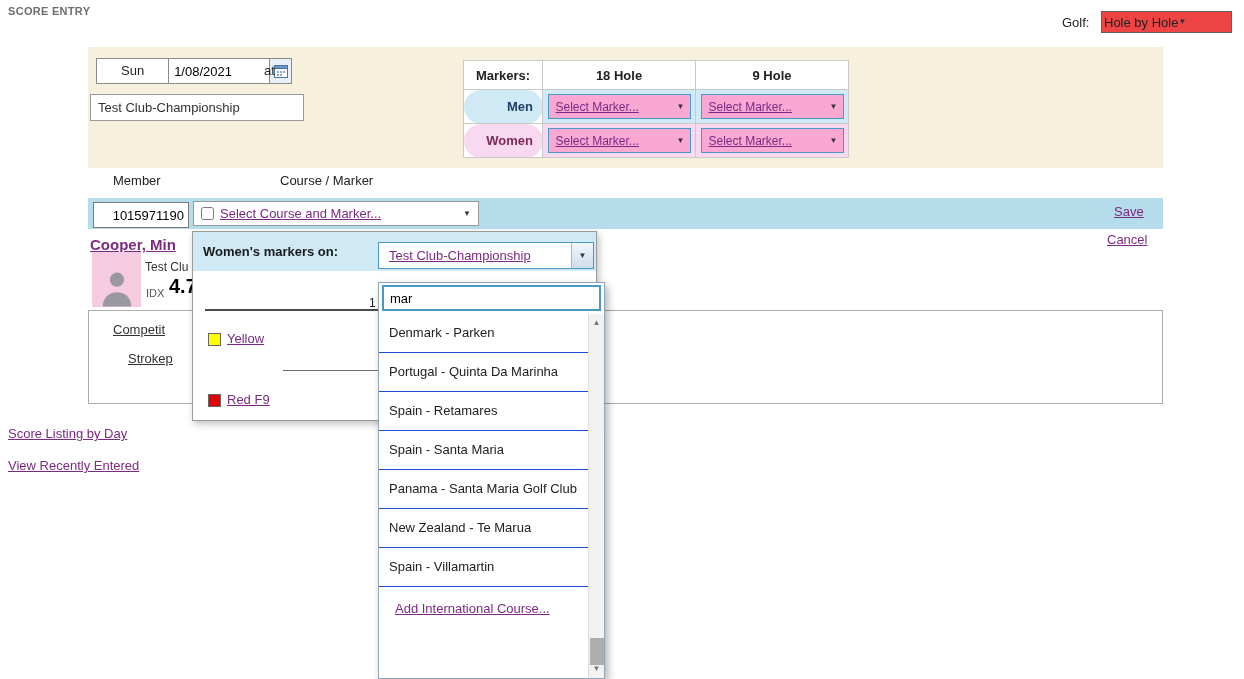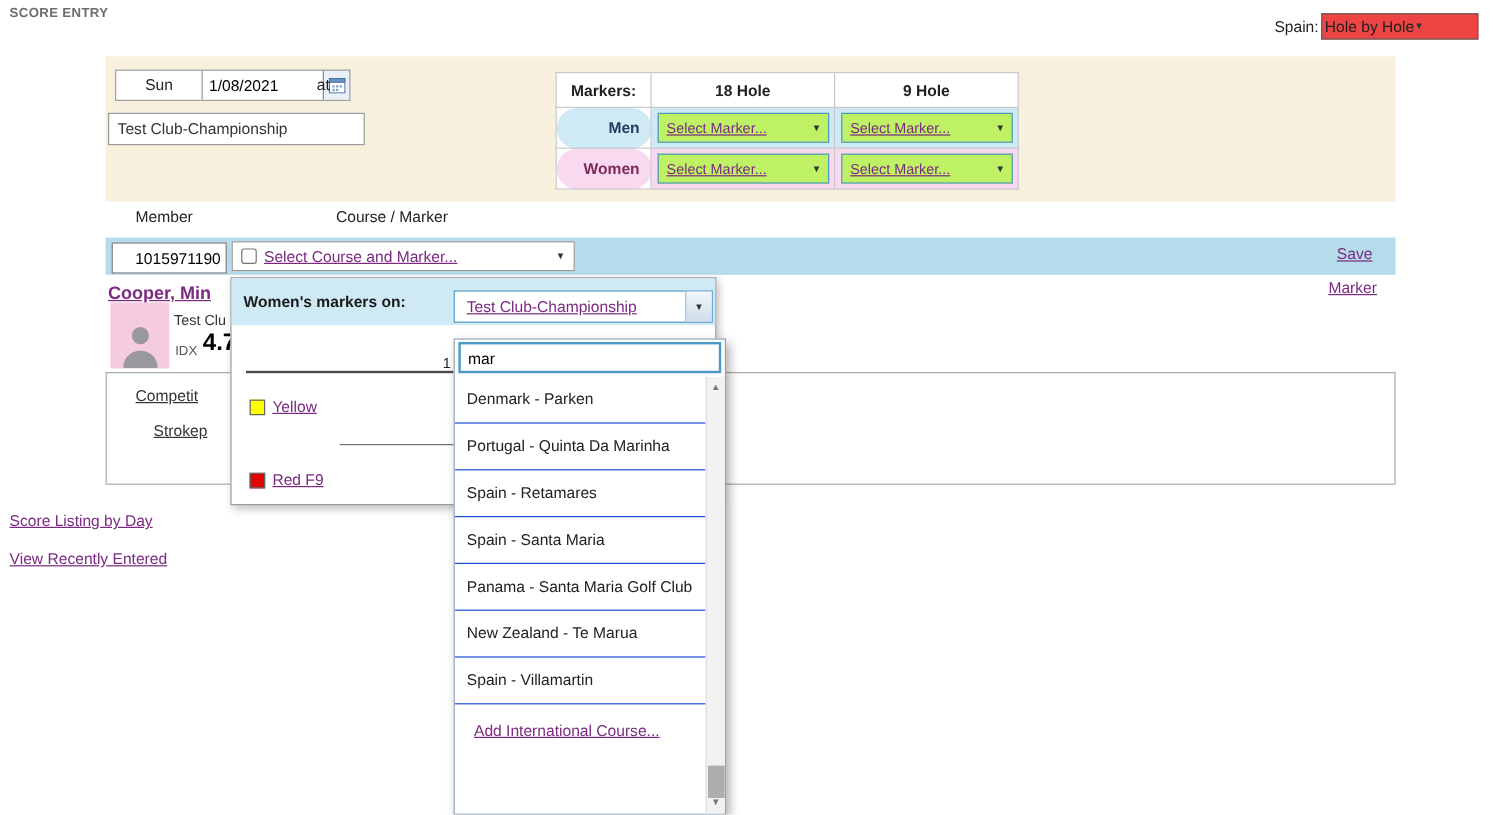--- a/index.html
+++ b/index.html
@@ -95,7 +95,7 @@
 
   <div class="abs page-title">SCORE ENTRY</div>
 
-  <span class="abs mode-label">Spain:</span>
+  <span class="abs mode-label">Golf:</span>
   <div class="abs mode-select">
     <span>Hole by Hole</span>
     <span class="caret">▼</span>

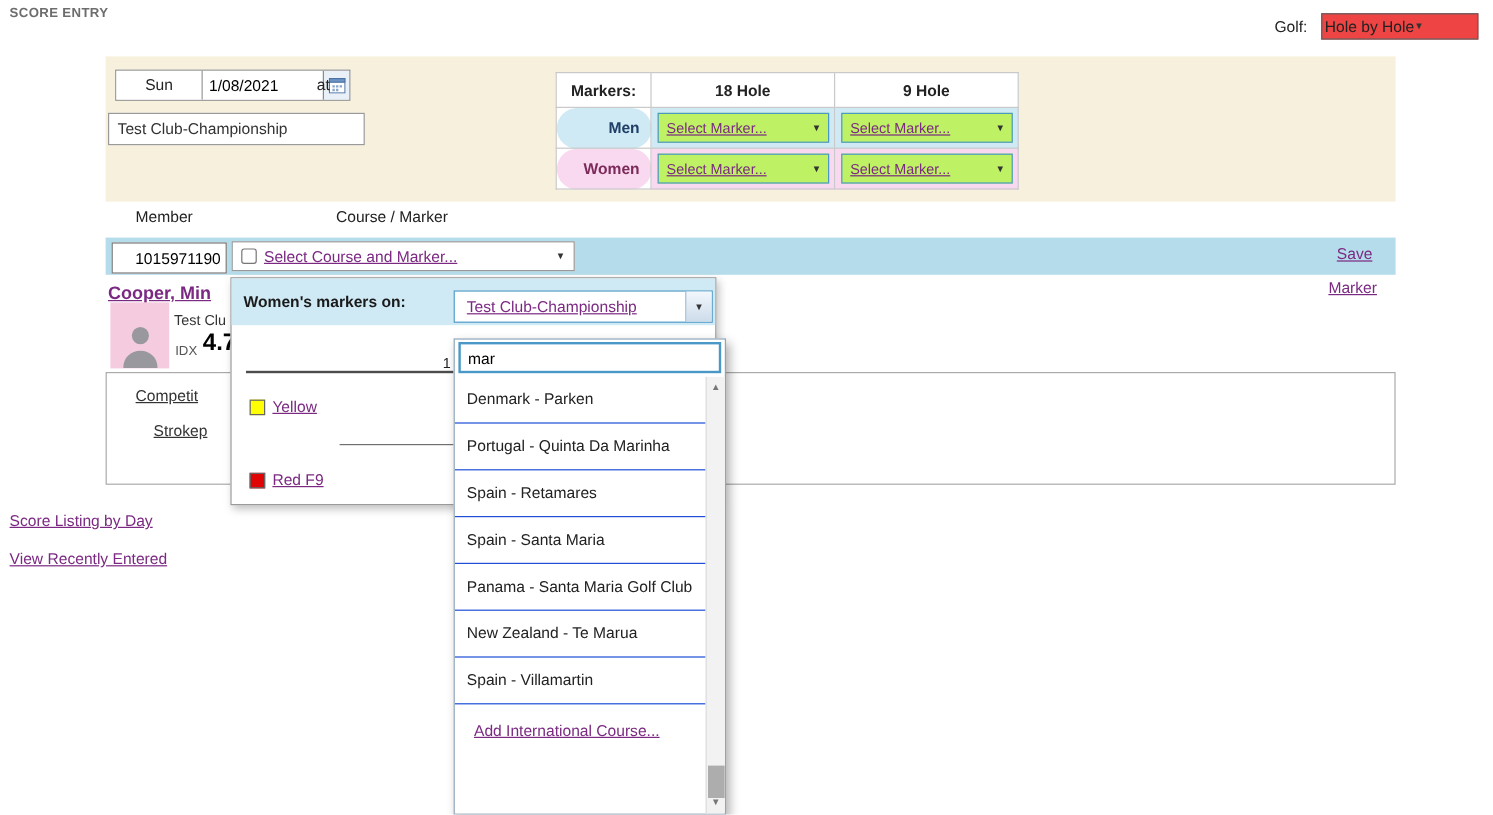--- a/index.html
+++ b/index.html
@@ -34,7 +34,7 @@
   .row-men .cell{background:#cfe9f5;}
   .row-women .lbl{background:#f9d9ef;color:#7c2a5a;}
   .row-women .cell{background:#f9d9ef;}
-  .mselect{width:143px;height:25px;margin:0 auto;border:1px solid #4a98c6;background:#bef264;display:flex;align-items:center;cursor:pointer;}
+  .mselect{width:143px;height:25px;margin:0 auto;border:1px solid #4a98c6;background:#f9a8d4;display:flex;align-items:center;cursor:pointer;}
   .mselect .txt{font-size:12px;padding-left:7px;}
   .mselect .cbox{margin-left:auto;width:18px;display:flex;justify-content:center;}
 

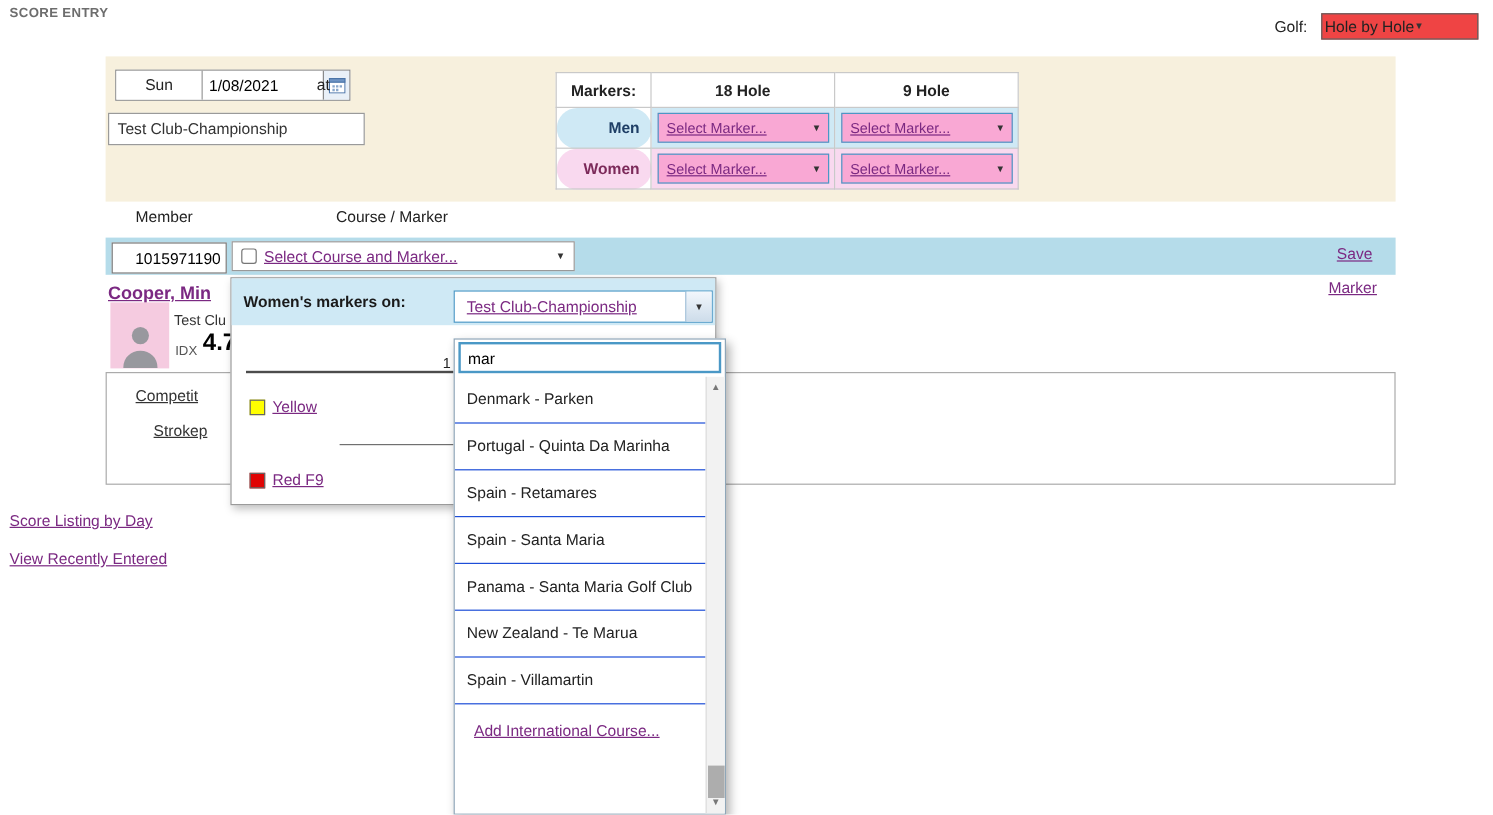--- a/index.html
+++ b/index.html
@@ -176,7 +176,7 @@
     <span class="caret">▼</span>
   </div>
   <span class="abs link save-link">Save</span>
-  <span class="abs link cancel-link">Marker</span>
+  <span class="abs link cancel-link">Cancel</span>
 
   <span class="abs link member-name">Cooper, Min</span>
   <div class="abs avatar">

